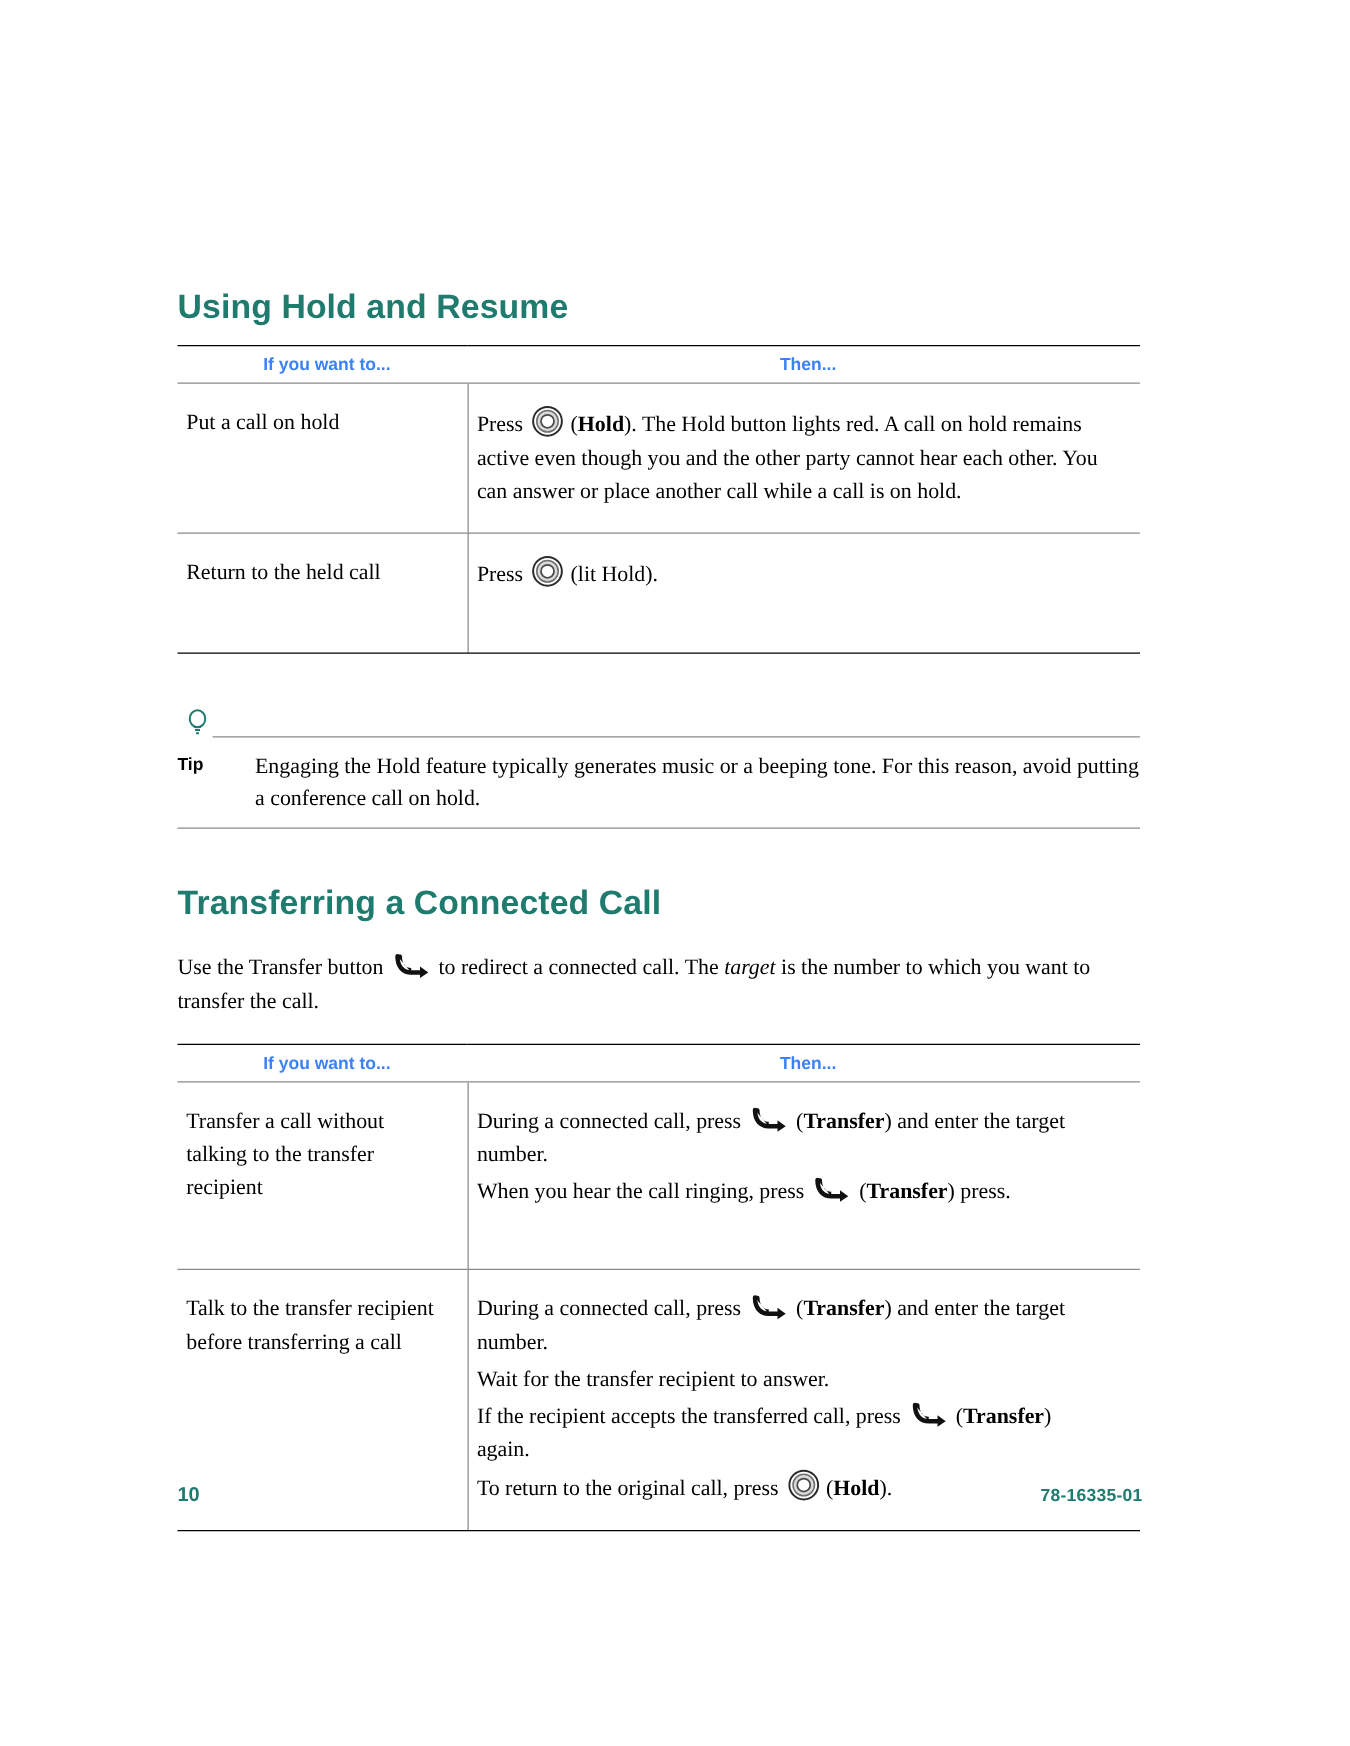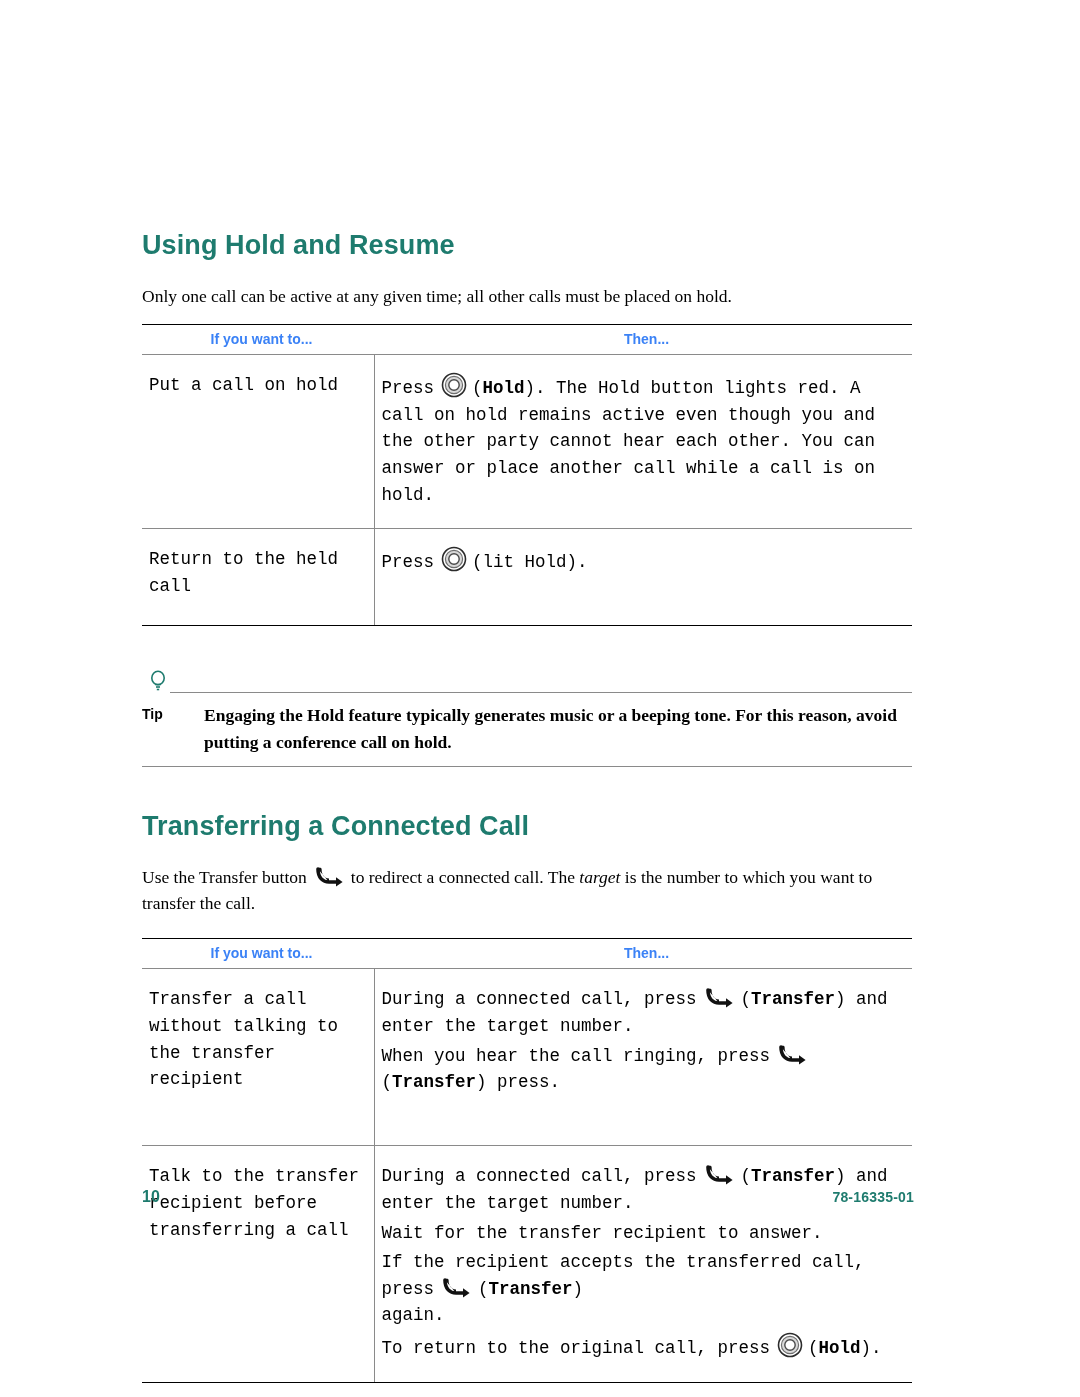--- a/index.html
+++ b/index.html
@@ -165,7 +165,6 @@
 
     <h1 class="section-title">Using Hold and Resume</h1>
 
-    <p class="intro">Only one call can be active at any given time; all other calls must be placed on hold.</p>
 
     <table class="proc">
       <colgroup>

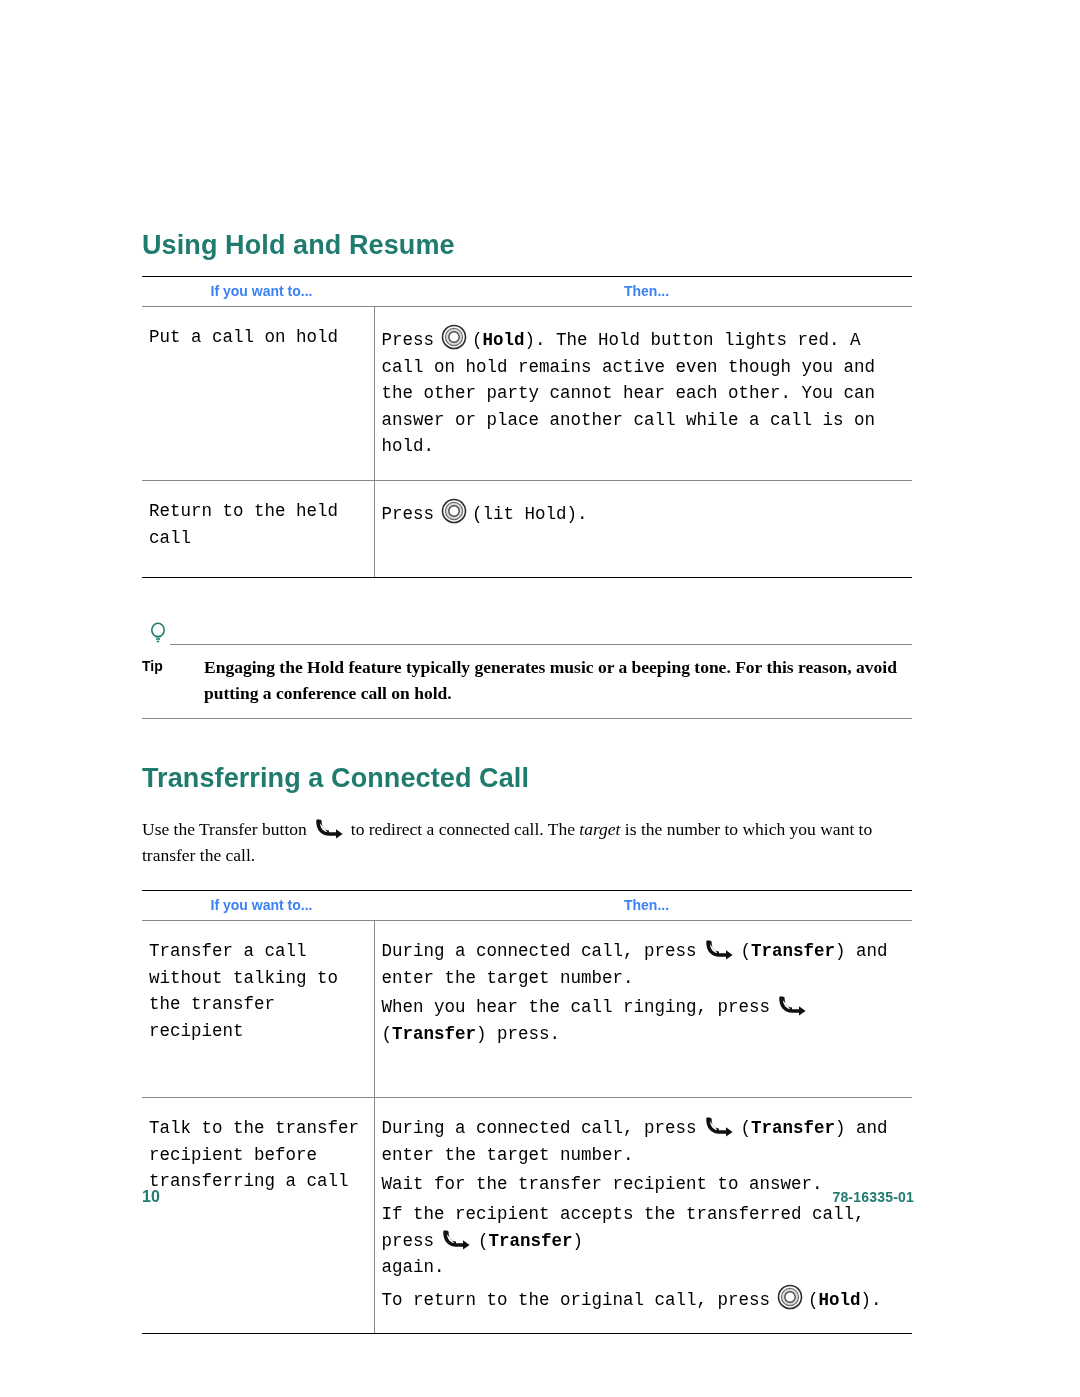--- a/index.html
+++ b/index.html
@@ -63,7 +63,7 @@
     color: #3b82f6;
   }
   table.proc td {
-    font-family: Liberation Mono, monospace;
+    font-family: Liberation Serif, serif;
     font-size: 17.5px;
     line-height: 1.52;
     padding: 17px 14px 20px 7px;

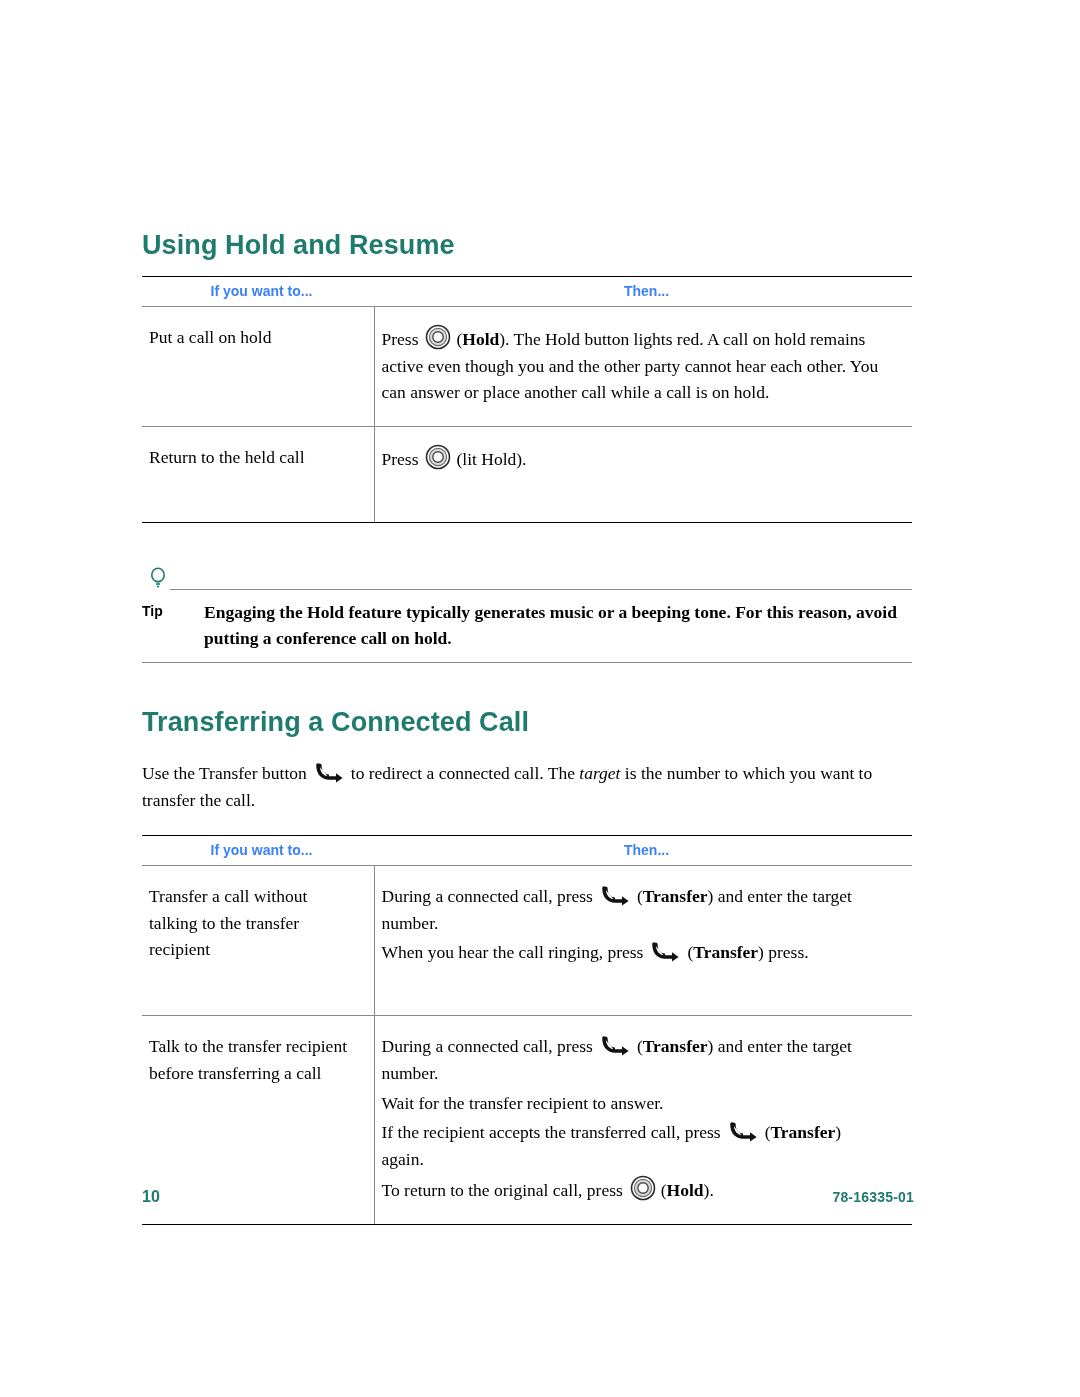--- a/index.html
+++ b/index.html
@@ -114,7 +114,6 @@
     font-size: 17.5px;
     line-height: 1.5;
     flex: 1;
-    font-weight: bold;
   }
   
   .ic {

